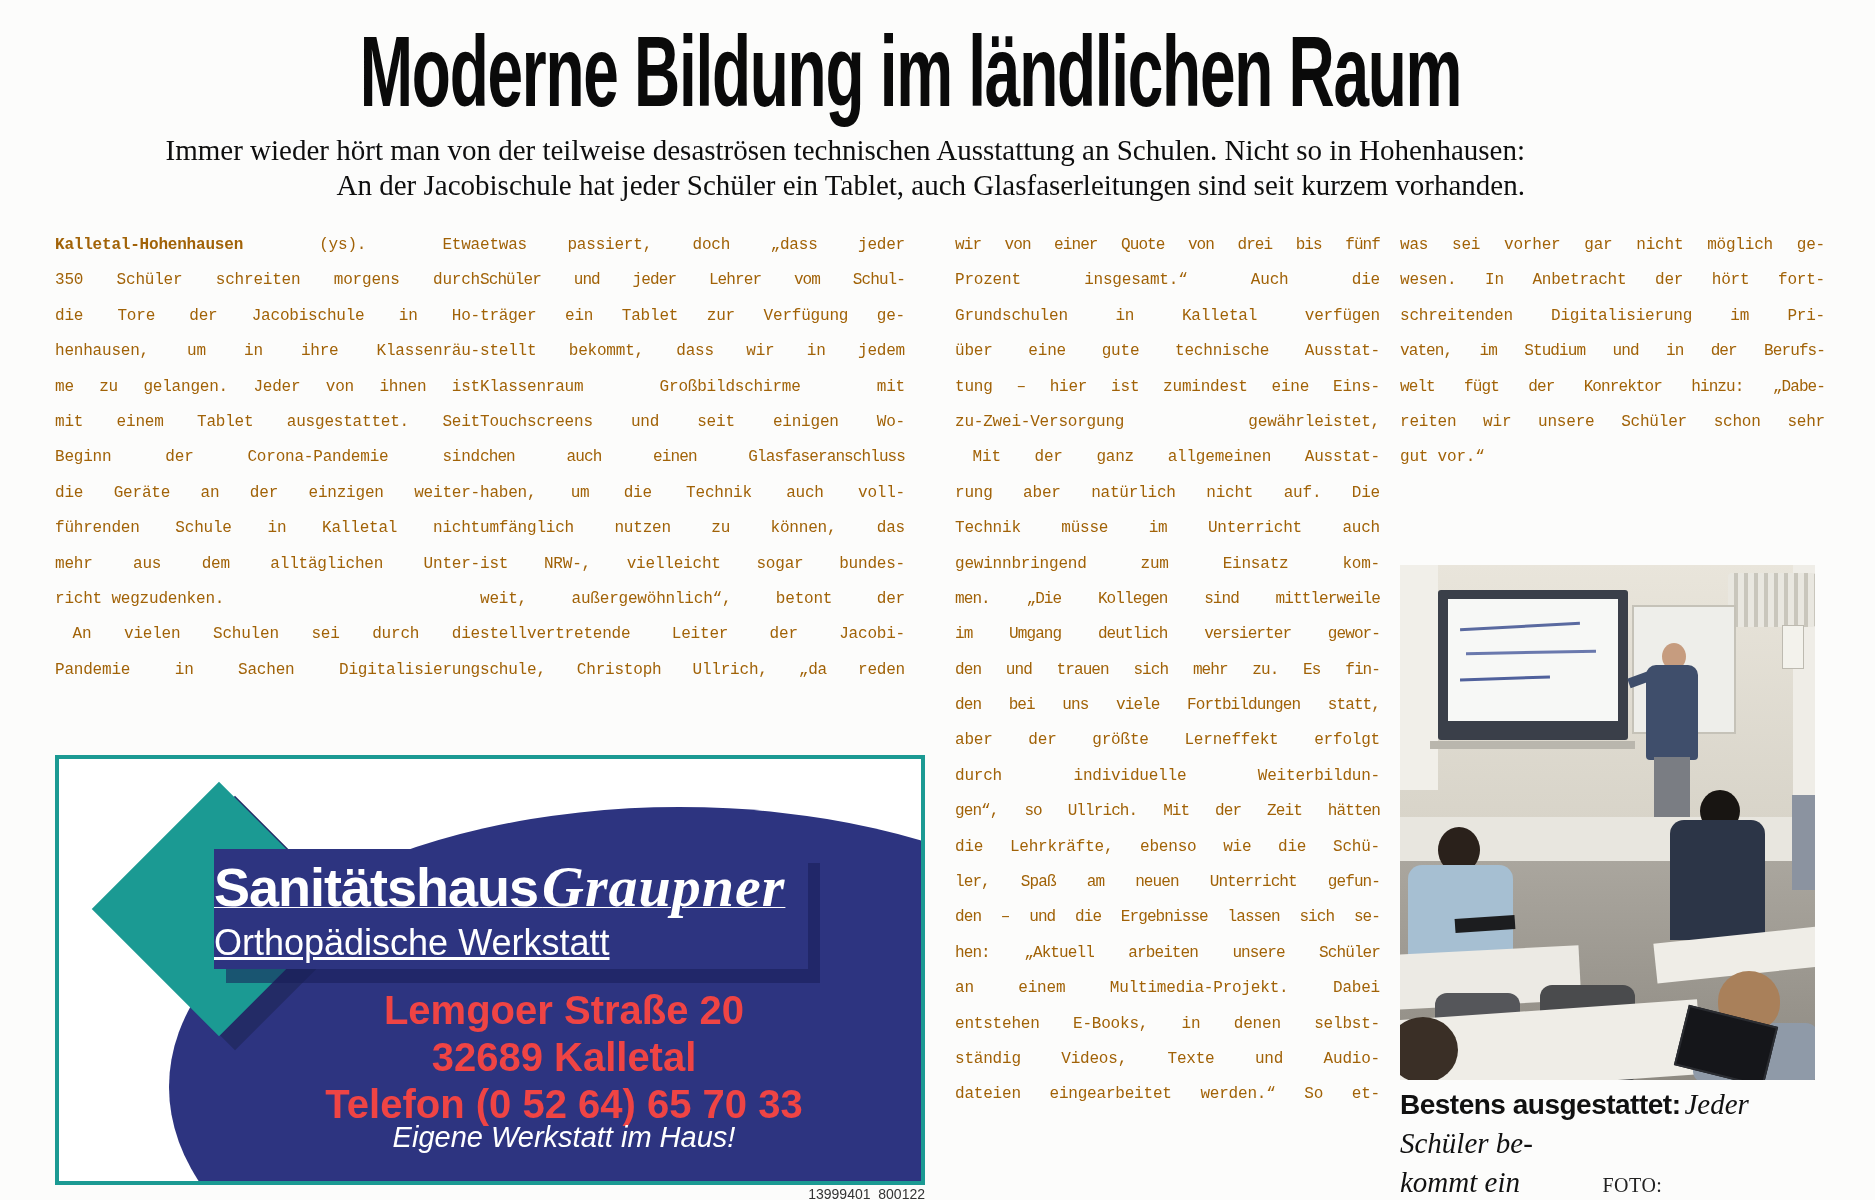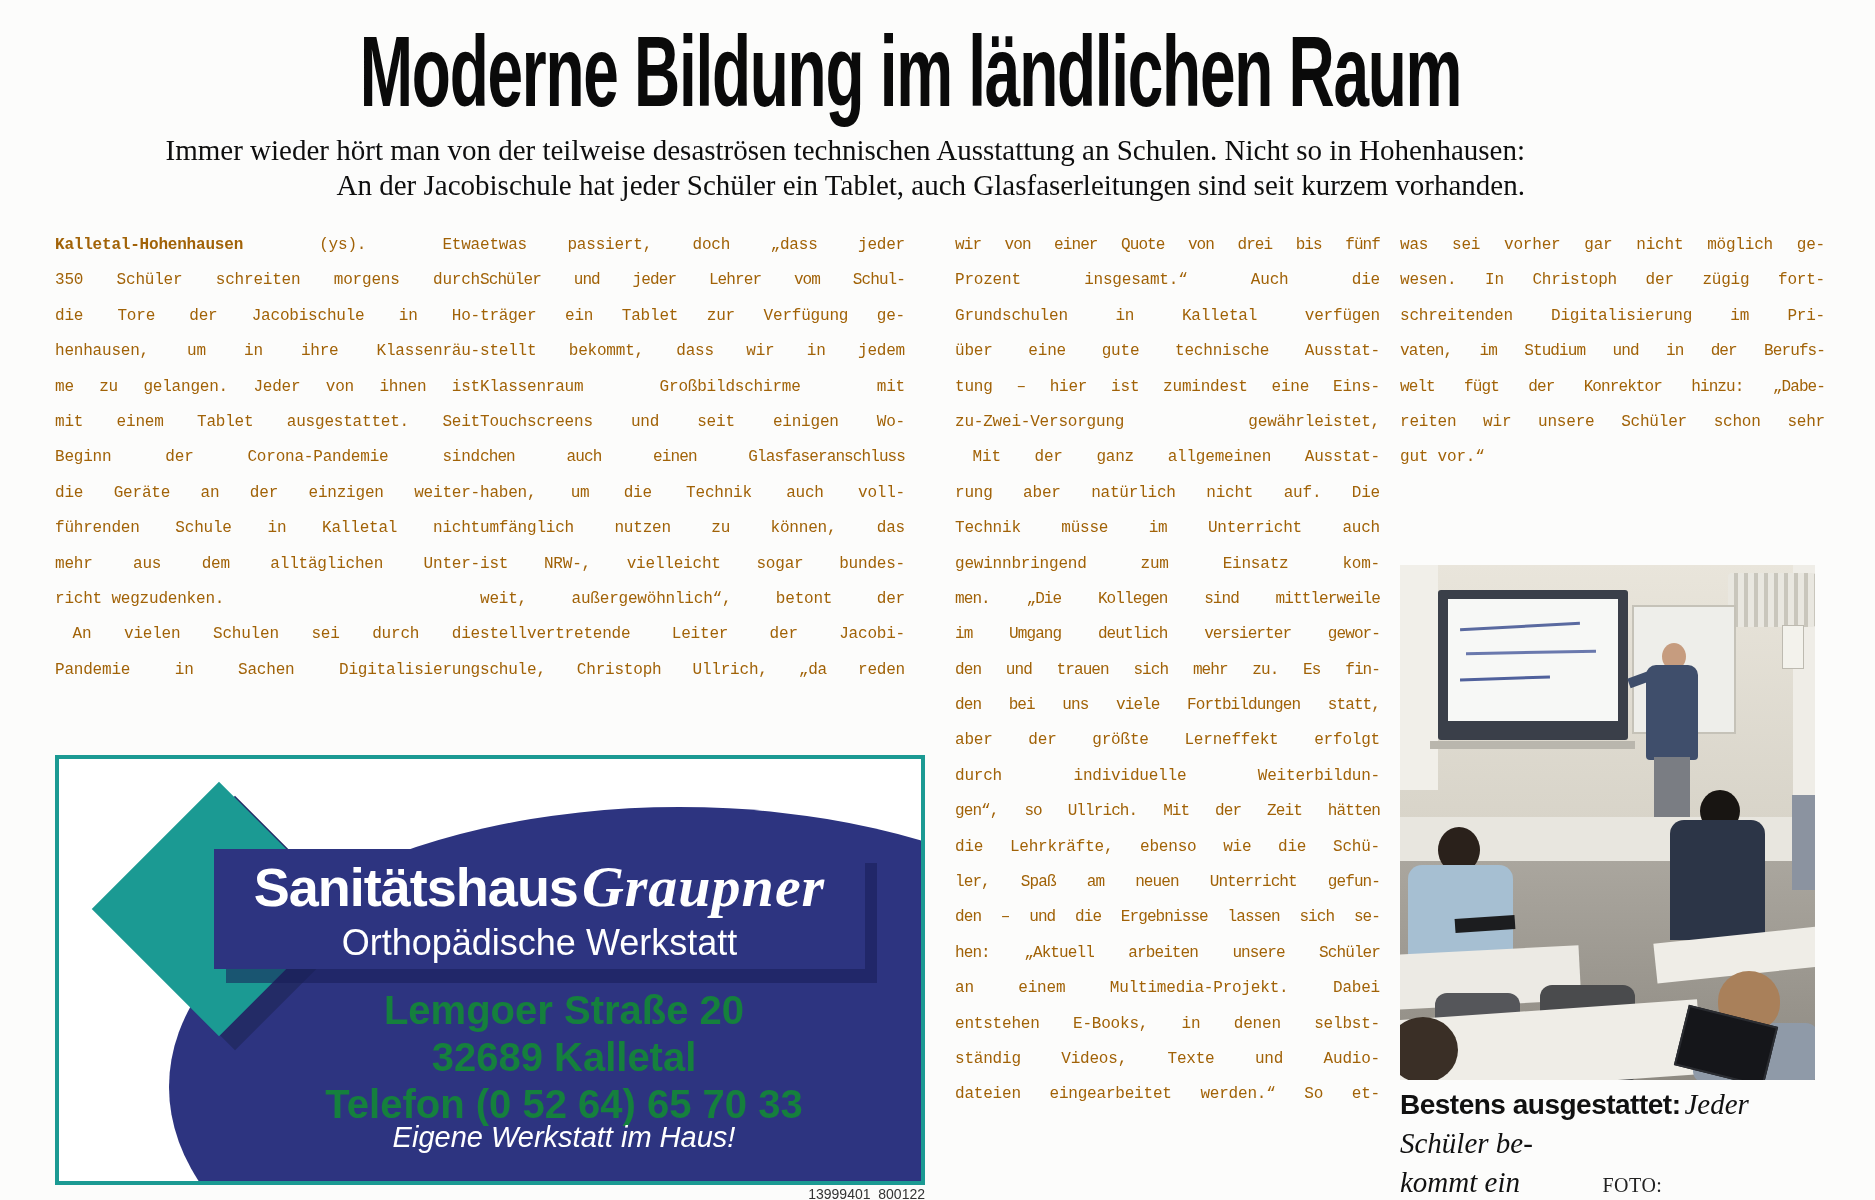--- a/index.html
+++ b/index.html
@@ -163,7 +163,7 @@
     </div>
   <div class="col c4">
       <div class="ln">was sei vorher gar nicht möglich ge-</div>
-      <div class="ln">wesen. In Christoph der zügig fort-</div>
+      <div class="ln">wesen. In Anbetracht der hört fort-</div>
       <div class="ln">schreitenden Digitalisierung im Pri-</div>
       <div class="ln tight">vaten, im Studium und in der Berufs-</div>
       <div class="ln tight">welt fügt der Konrektor hinzu: „Dabe-</div>

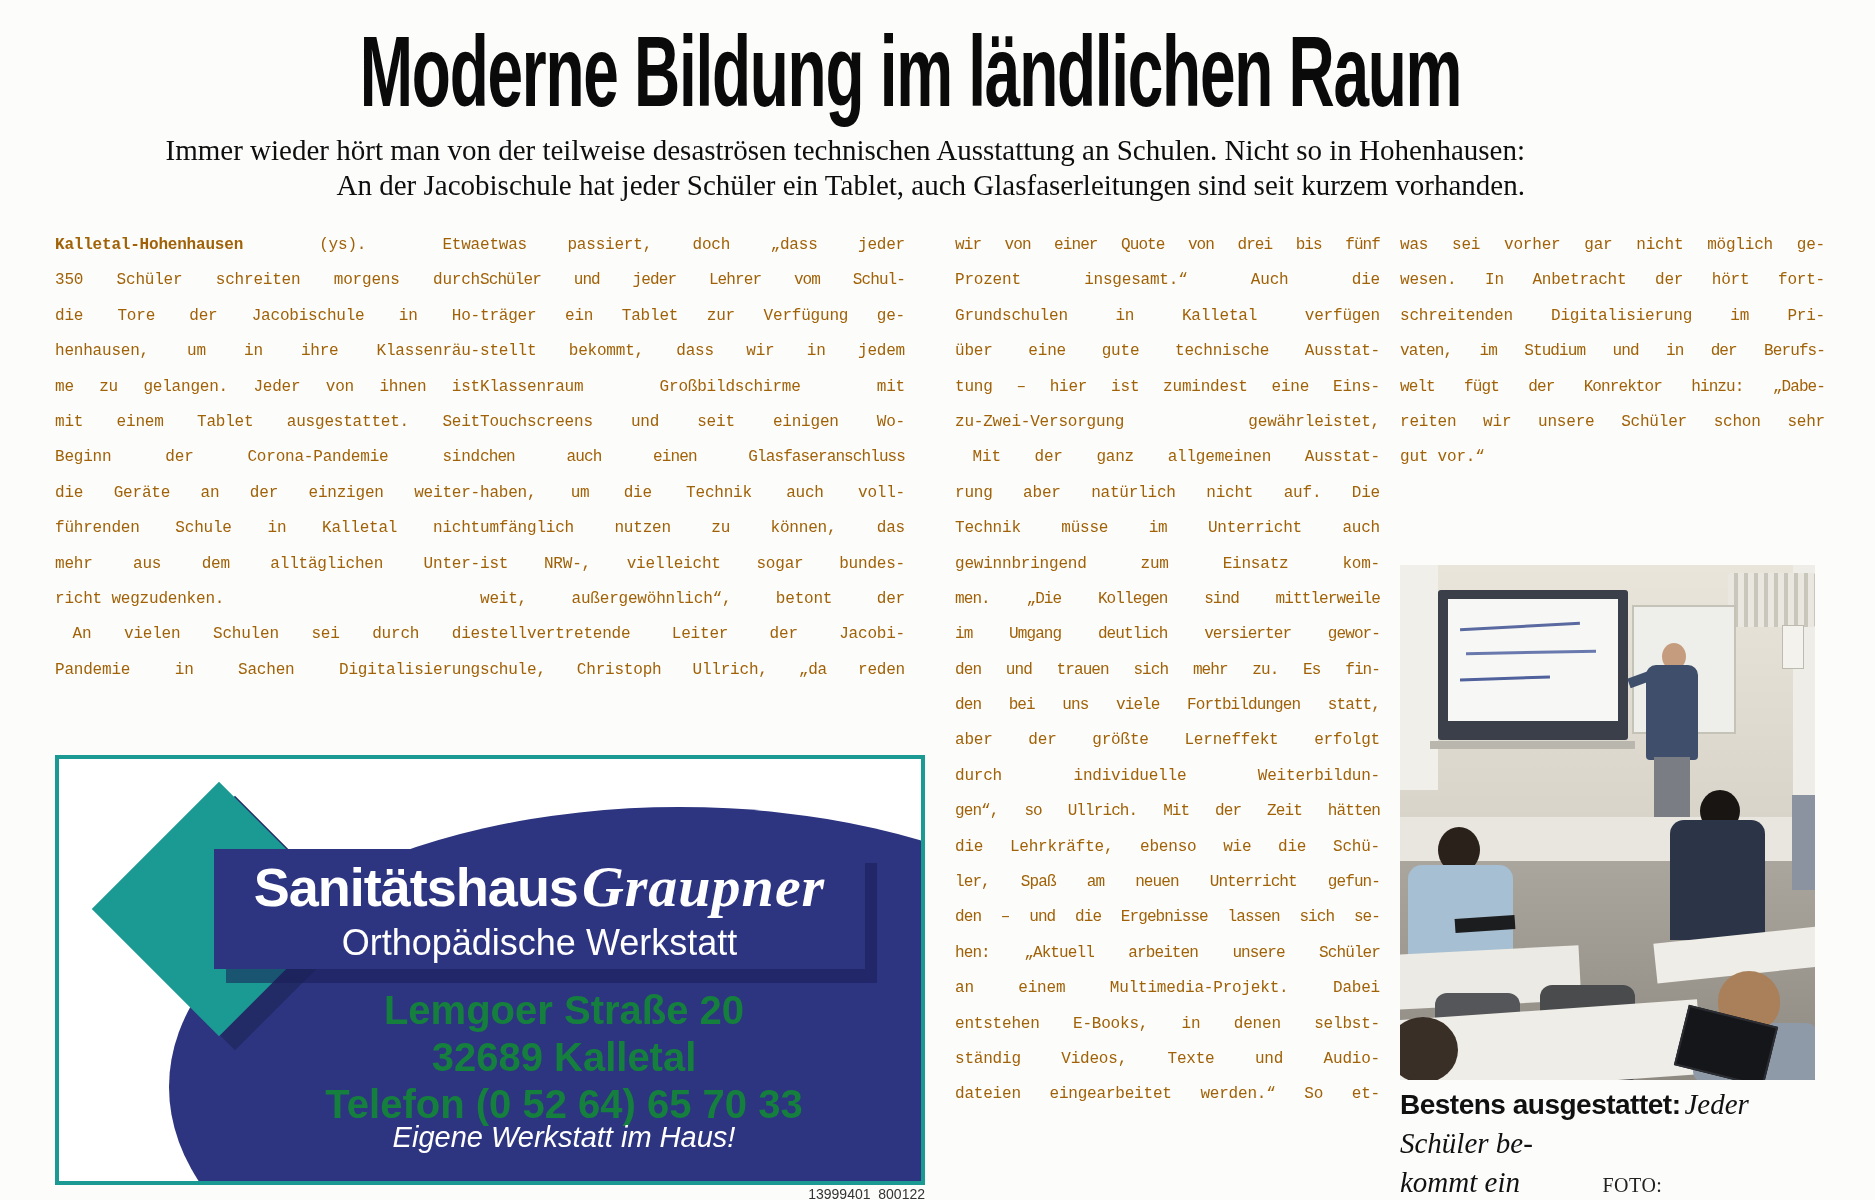--- a/index.html
+++ b/index.html
@@ -31,8 +31,8 @@
       transform:rotate(45deg);background:var(--navy_shadow);}
   .ad-diamond{position:absolute;left:70px;top:60px;width:180px;height:180px;
       transform:rotate(45deg);background:var(--teal);}
-  .ad-banner{position:absolute;left:155px;top:90px;width:651px;height:120px;background:var(--navy);
-      box-shadow:12px 14px 0 rgba(23,30,85,.55);text-align:center;color:#fff;}
+  .ad-banner{position:absolute;left:155px;top:90px;width:594px;height:120px;background:var(--navy);
+      box-shadow:12px 14px 0 rgba(23,30,85,.55);text-align:left;color:#fff;text-decoration:underline;}
   .ad-banner .l1{margin-top:4px;white-space:nowrap;}
   .ad-company{font:bold 54px "Liberation Sans",sans-serif;letter-spacing:-1px;}
   .ad-brand{font:bold italic 58px "Liberation Serif",serif;letter-spacing:1px;}

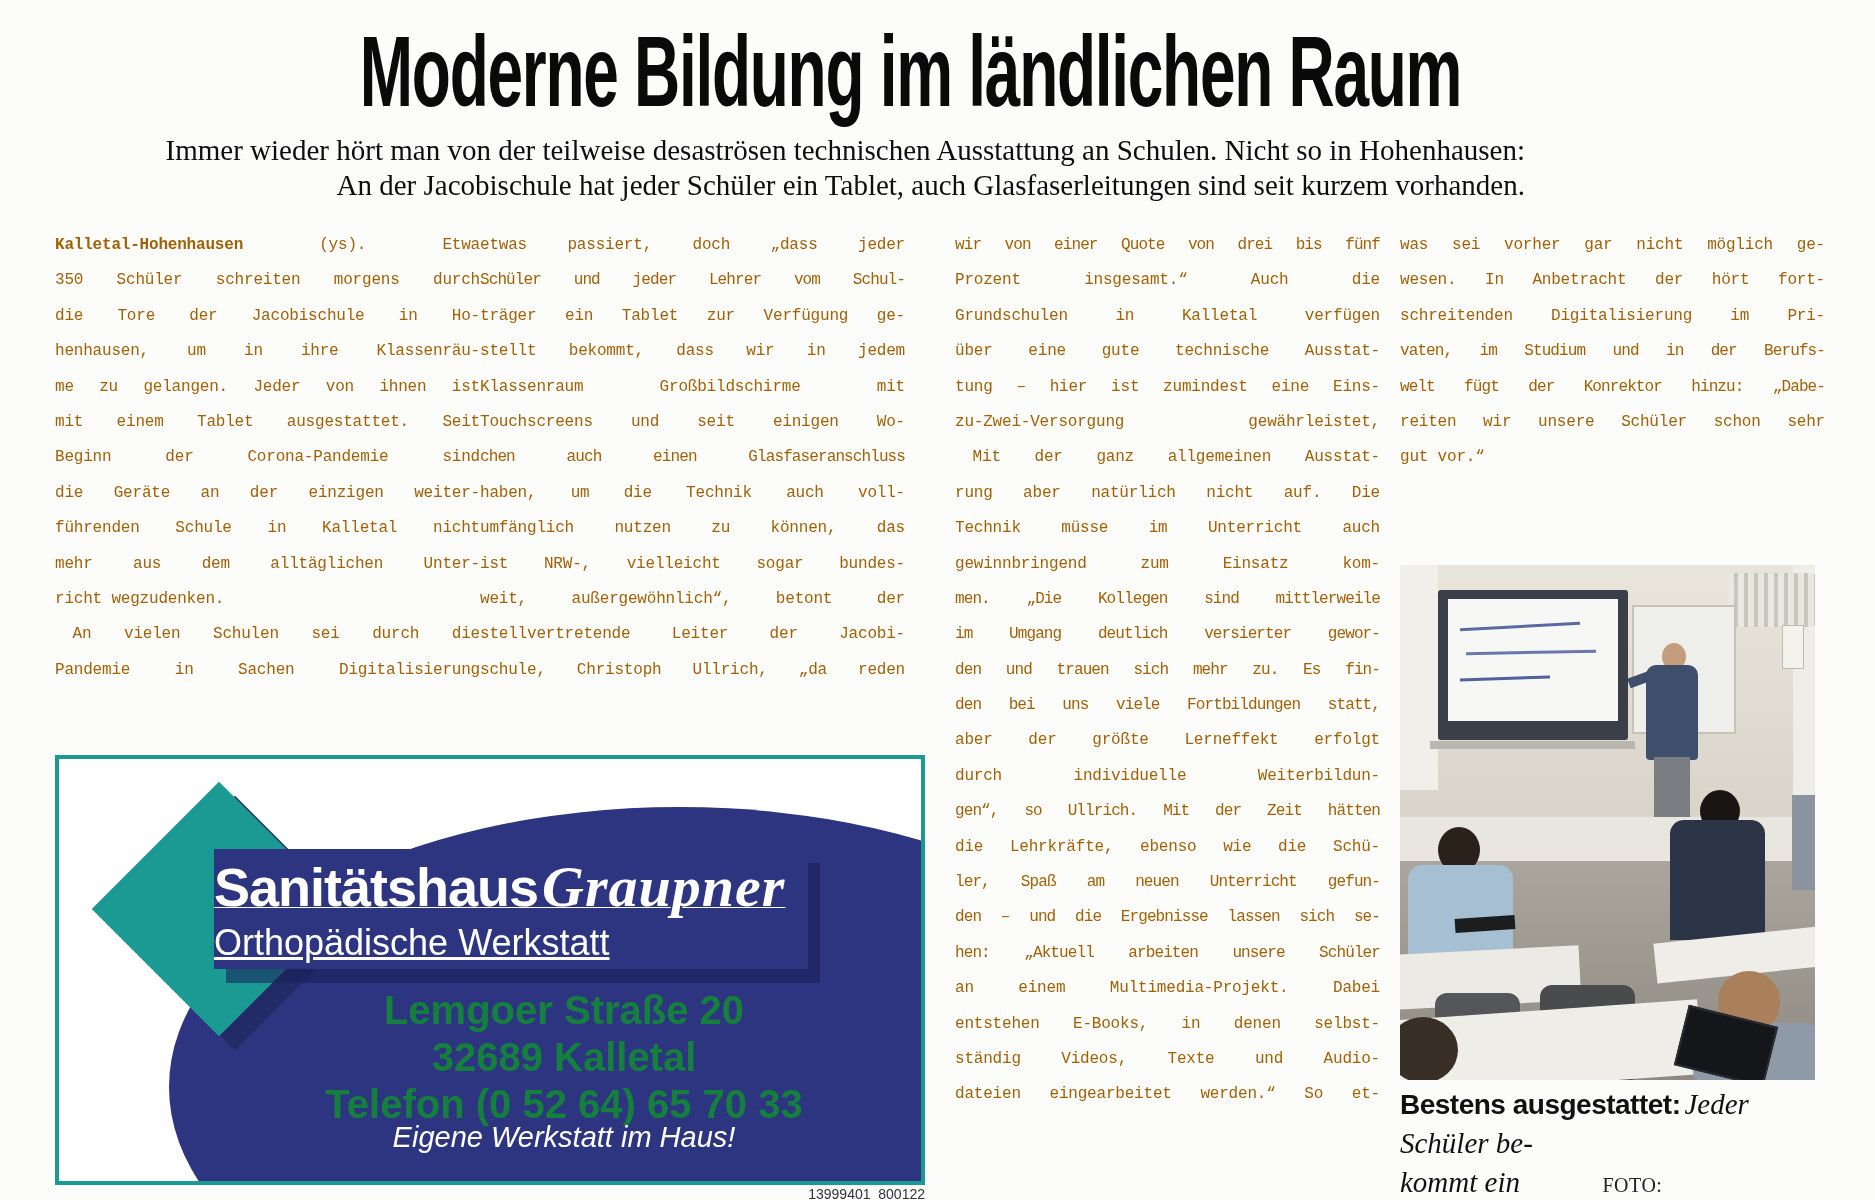--- a/index.html
+++ b/index.html
@@ -37,7 +37,7 @@
   .ad-company{font:bold 54px "Liberation Sans",sans-serif;letter-spacing:-1px;}
   .ad-brand{font:bold italic 58px "Liberation Serif",serif;letter-spacing:1px;}
   .ad-tagline{font:36px "Liberation Sans",sans-serif;margin-top:2px;}
-  .ad-address{position:absolute;left:160px;top:228px;width:690px;text-align:center;color:#15803d;
+  .ad-address{position:absolute;left:160px;top:228px;width:690px;text-align:center;color:#ef4444;
       font:bold 40px "Liberation Sans",sans-serif;line-height:47px;}
   .ad-note{position:absolute;left:160px;top:362px;width:690px;text-align:center;color:#fff;
       font:italic 29px "Liberation Sans",sans-serif;}

